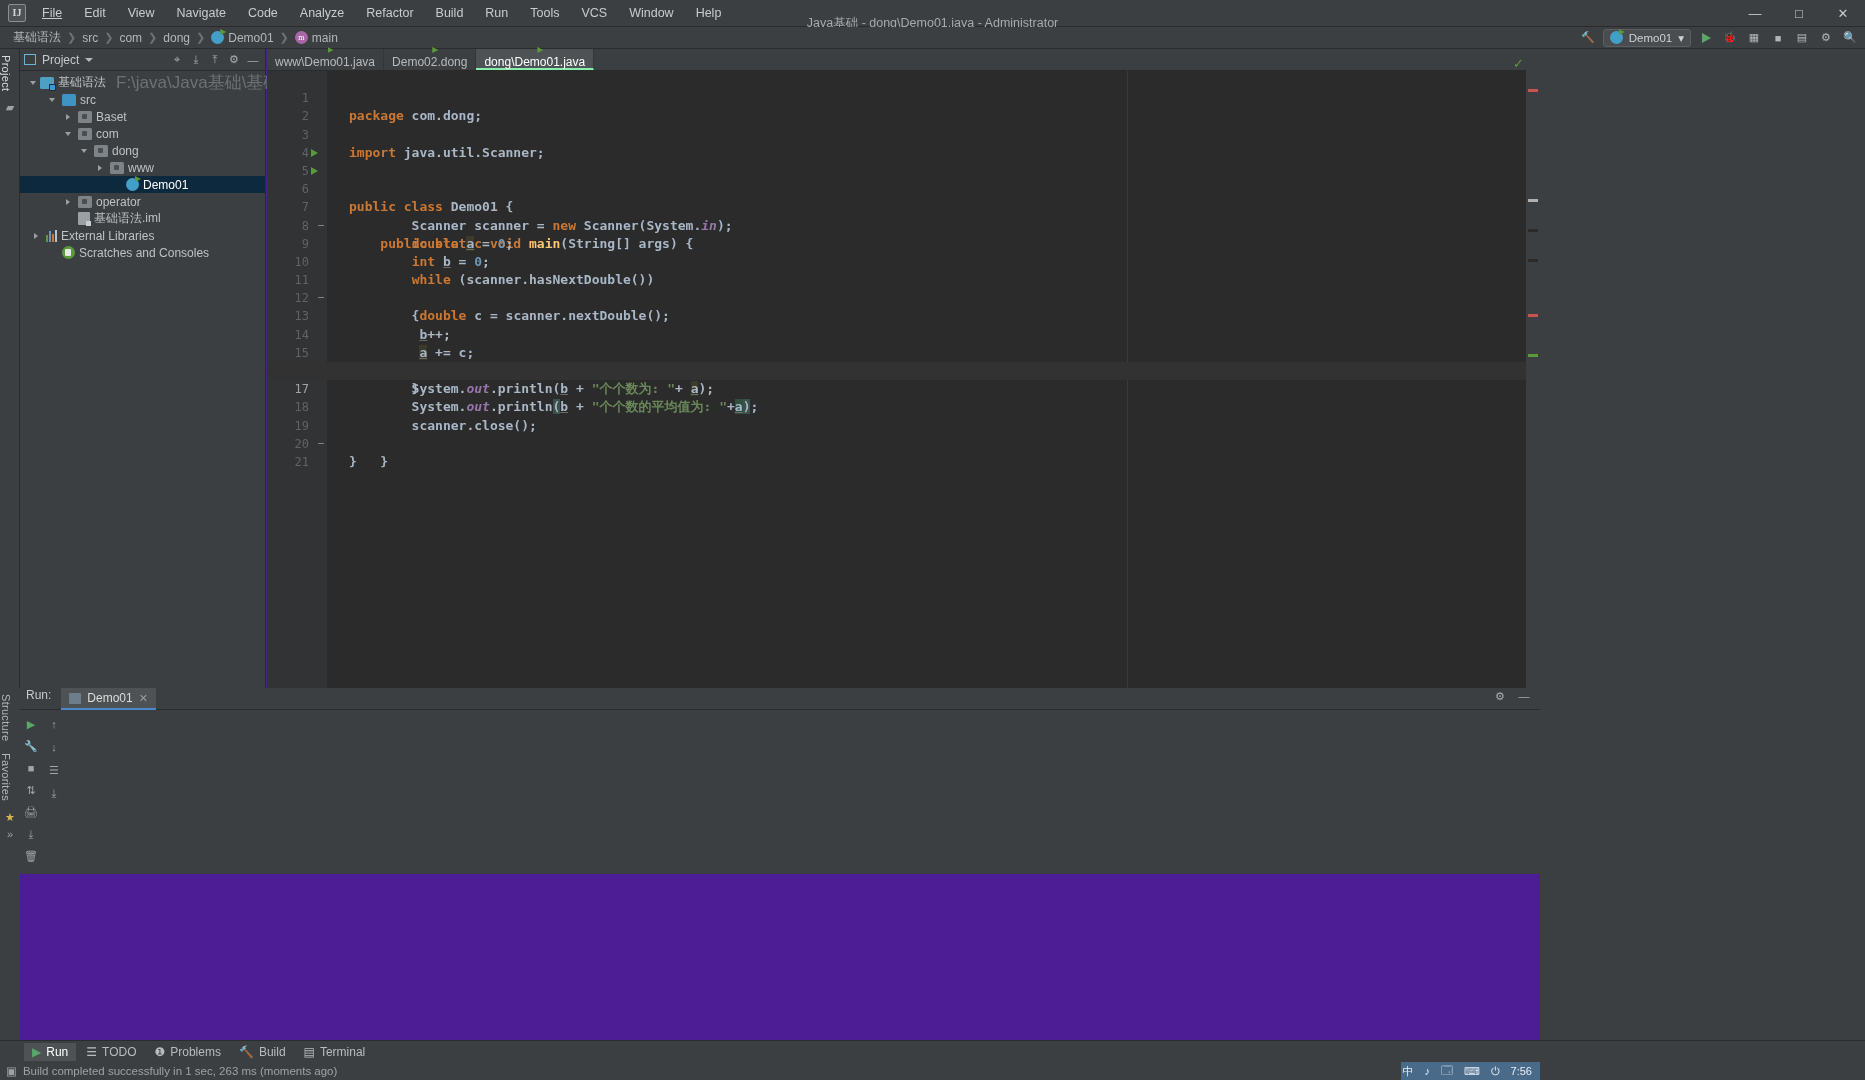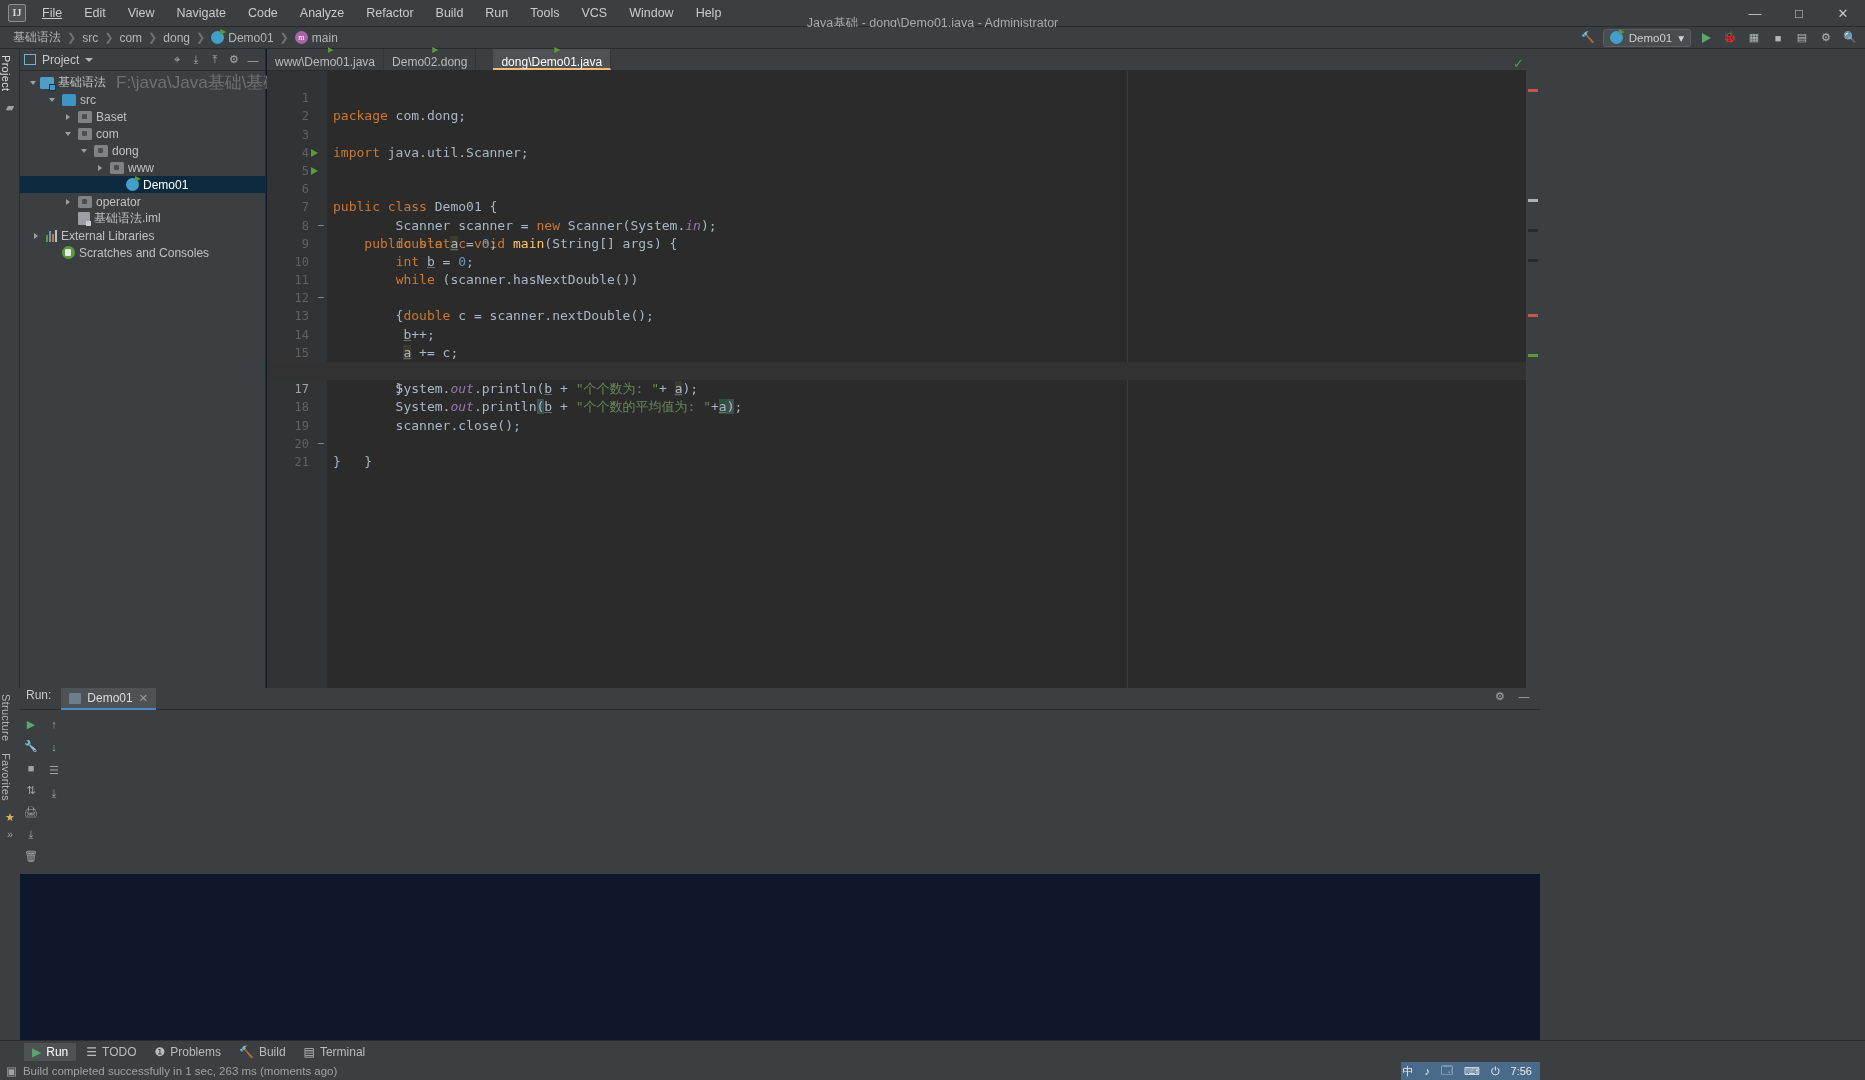--- a/index.html
+++ b/index.html
@@ -11,7 +11,7 @@
     overflow: hidden;
   }
   #app { position: relative; width: 1540px; height: 1080px;
-         background:#0f172a; }
+         background:#4c1d95; }
 
   
   .titlebar {

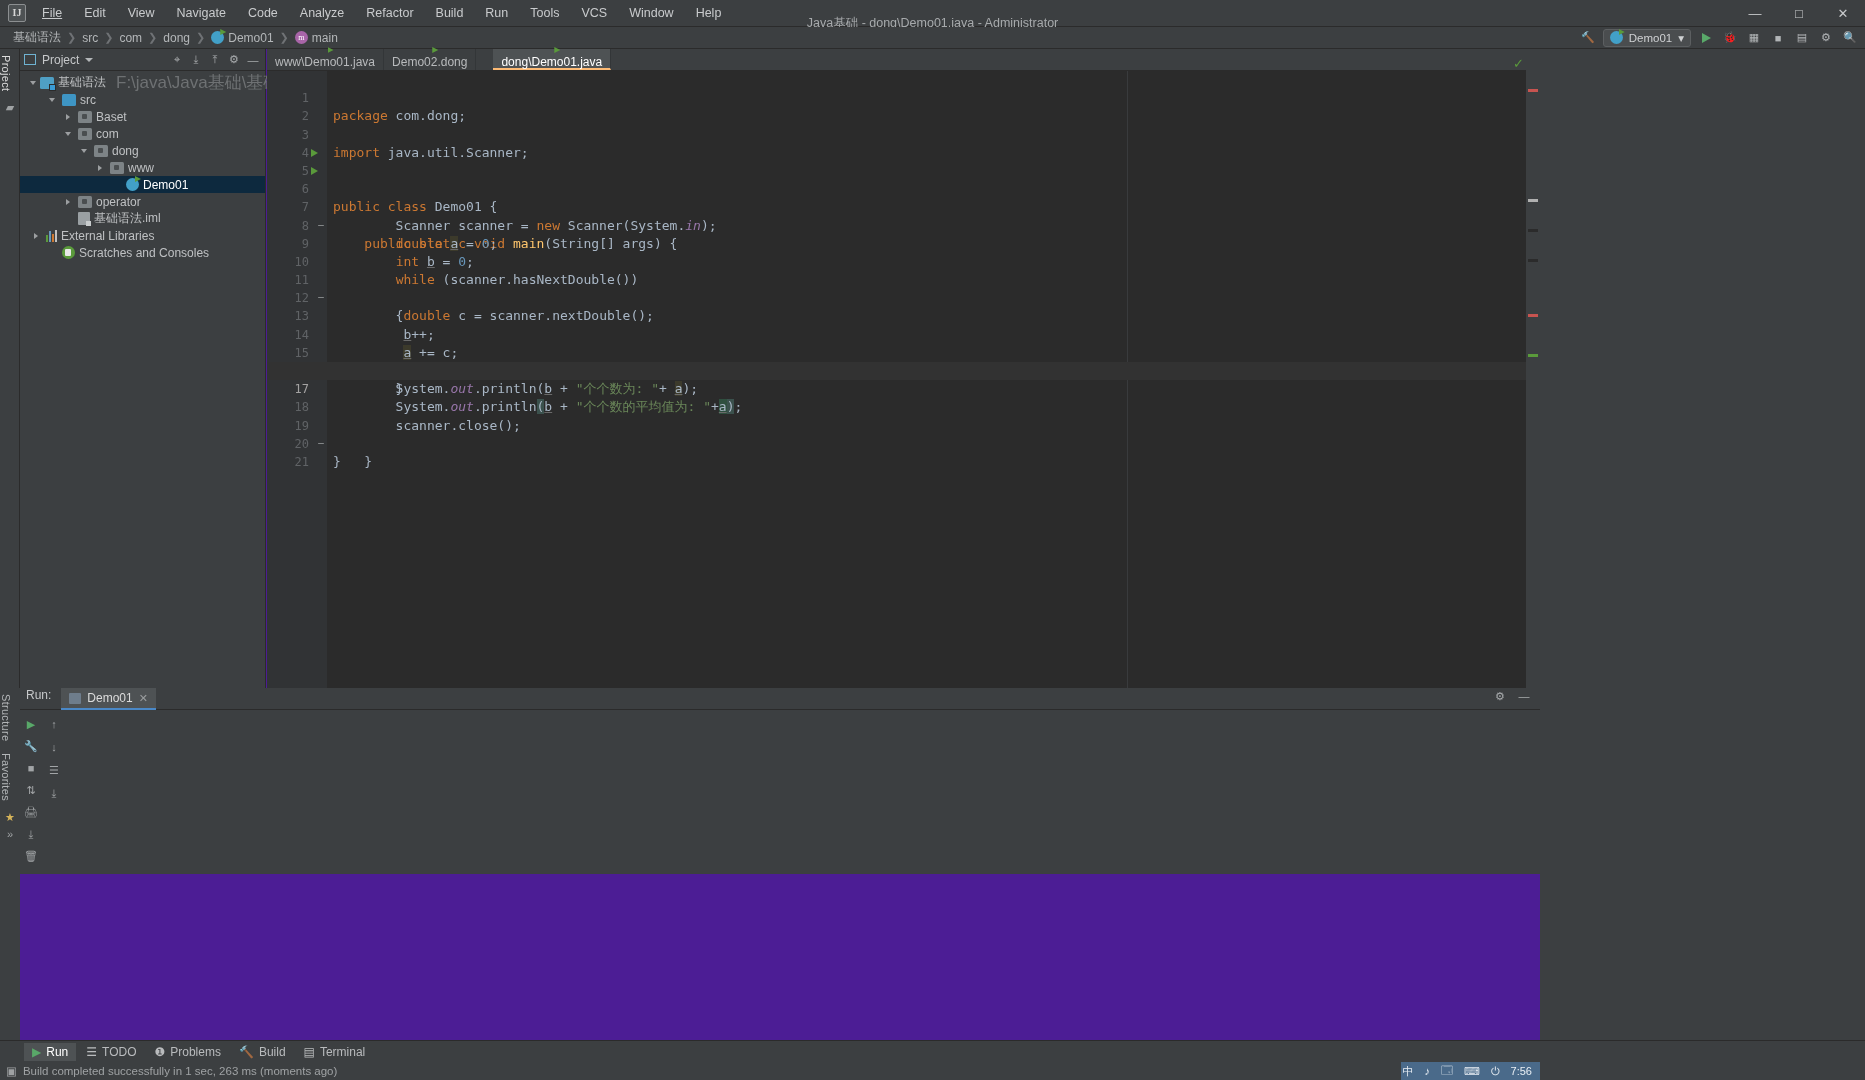--- a/index.html
+++ b/index.html
@@ -135,7 +135,7 @@
          font-size:12px; color:#b8babc; border-right:1px solid #333638;
          white-space:nowrap;flex-direction:column; }
   .tab .x { color:#808385; font-size:11px; margin-left:2px;}
-  .tab.active { background:#4e5254; color:#ffffff; border-bottom:2px solid #fdba74;margin-left:17px; }
+  .tab.active { background:#4e5254; color:#ffffff; border-bottom:2px solid #86efac; }
 
   .code-area { position:absolute; left:0; top:22px; right:0; bottom:0;
                background:#2b2b2b; overflow:hidden; }

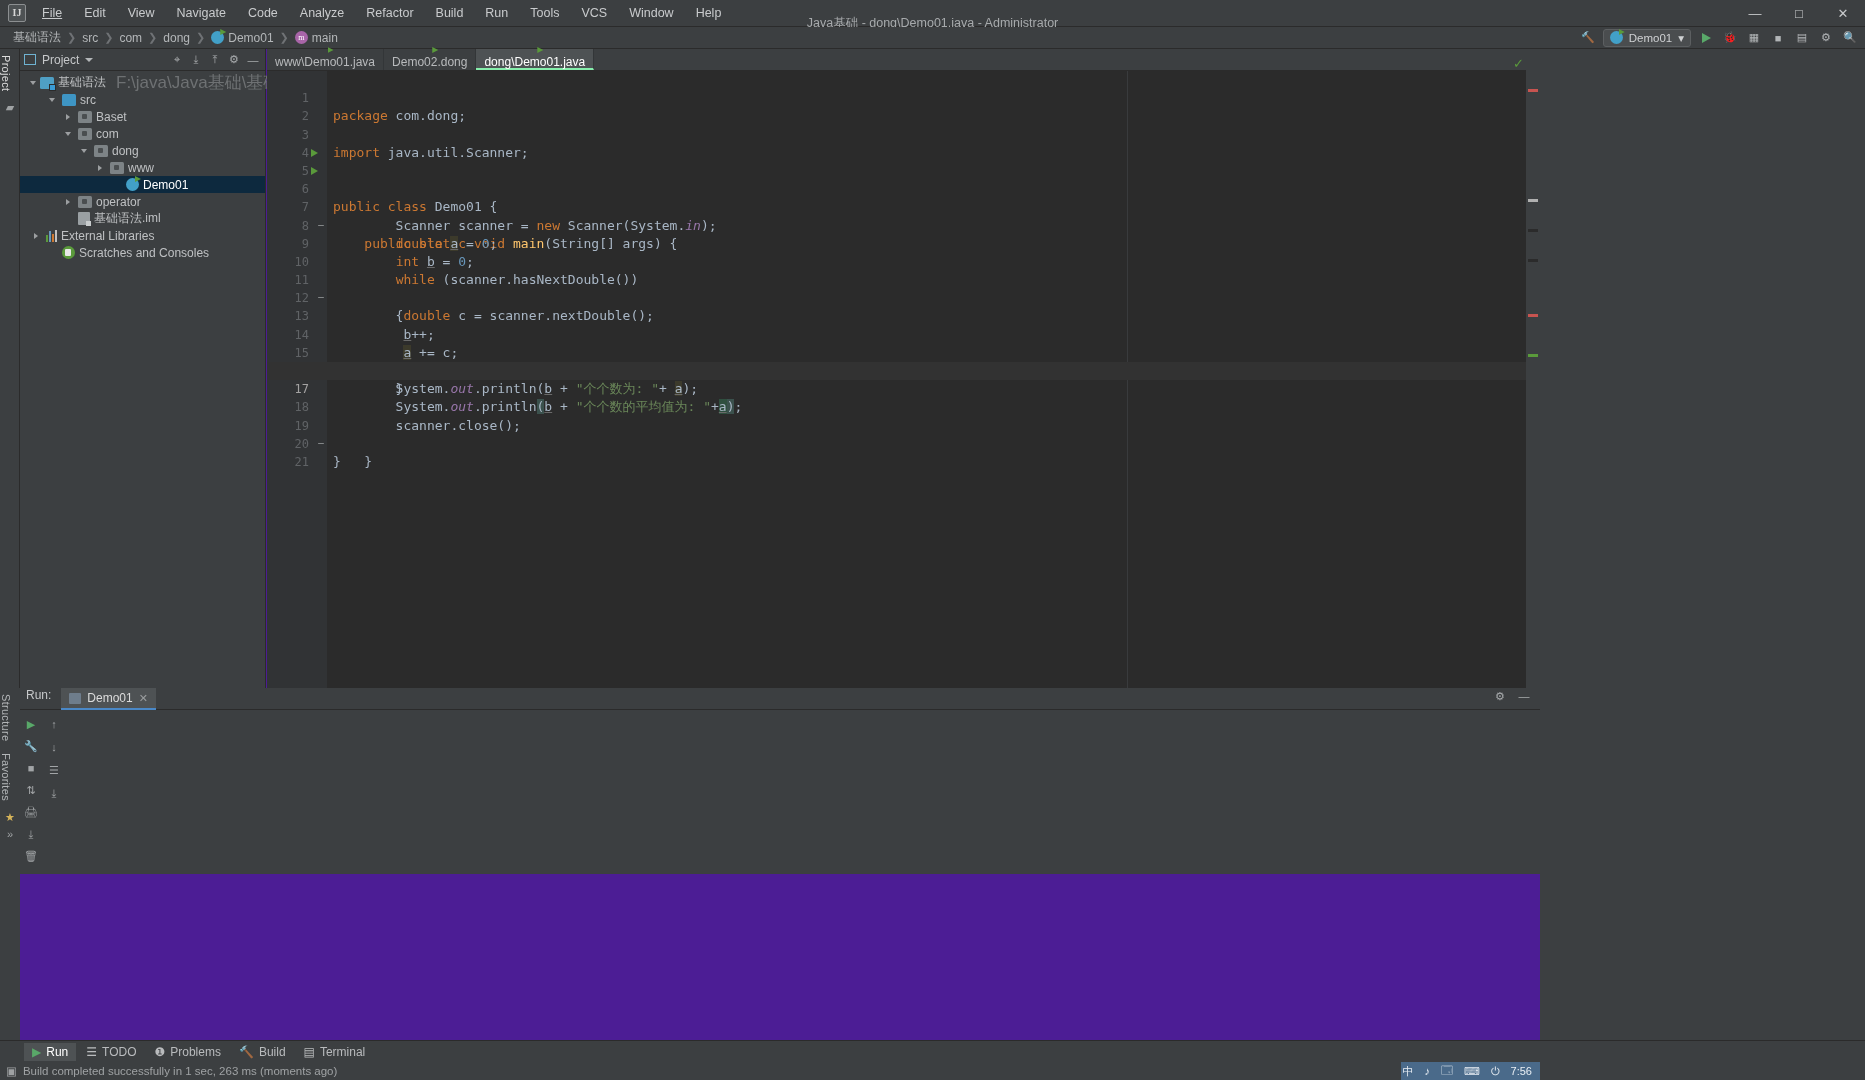--- a/index.html
+++ b/index.html
@@ -156,7 +156,7 @@
                 border-top:4.5px solid transparent;border-bottom:4.5px solid transparent;}
   .ln-fold { position:absolute; left:48px; width:12px; text-align:center;
              color:#8a8d8f; font-size:11px; }
-  .ln-code { position:absolute; left:66px; color:#a9b7c6; }
+  .ln-code { position:absolute; left:82px; color:#a9b7c6;font-weight:bold; }
 
   .k { color:#cc7832; }          
   .s { color:#6a8759; }          

